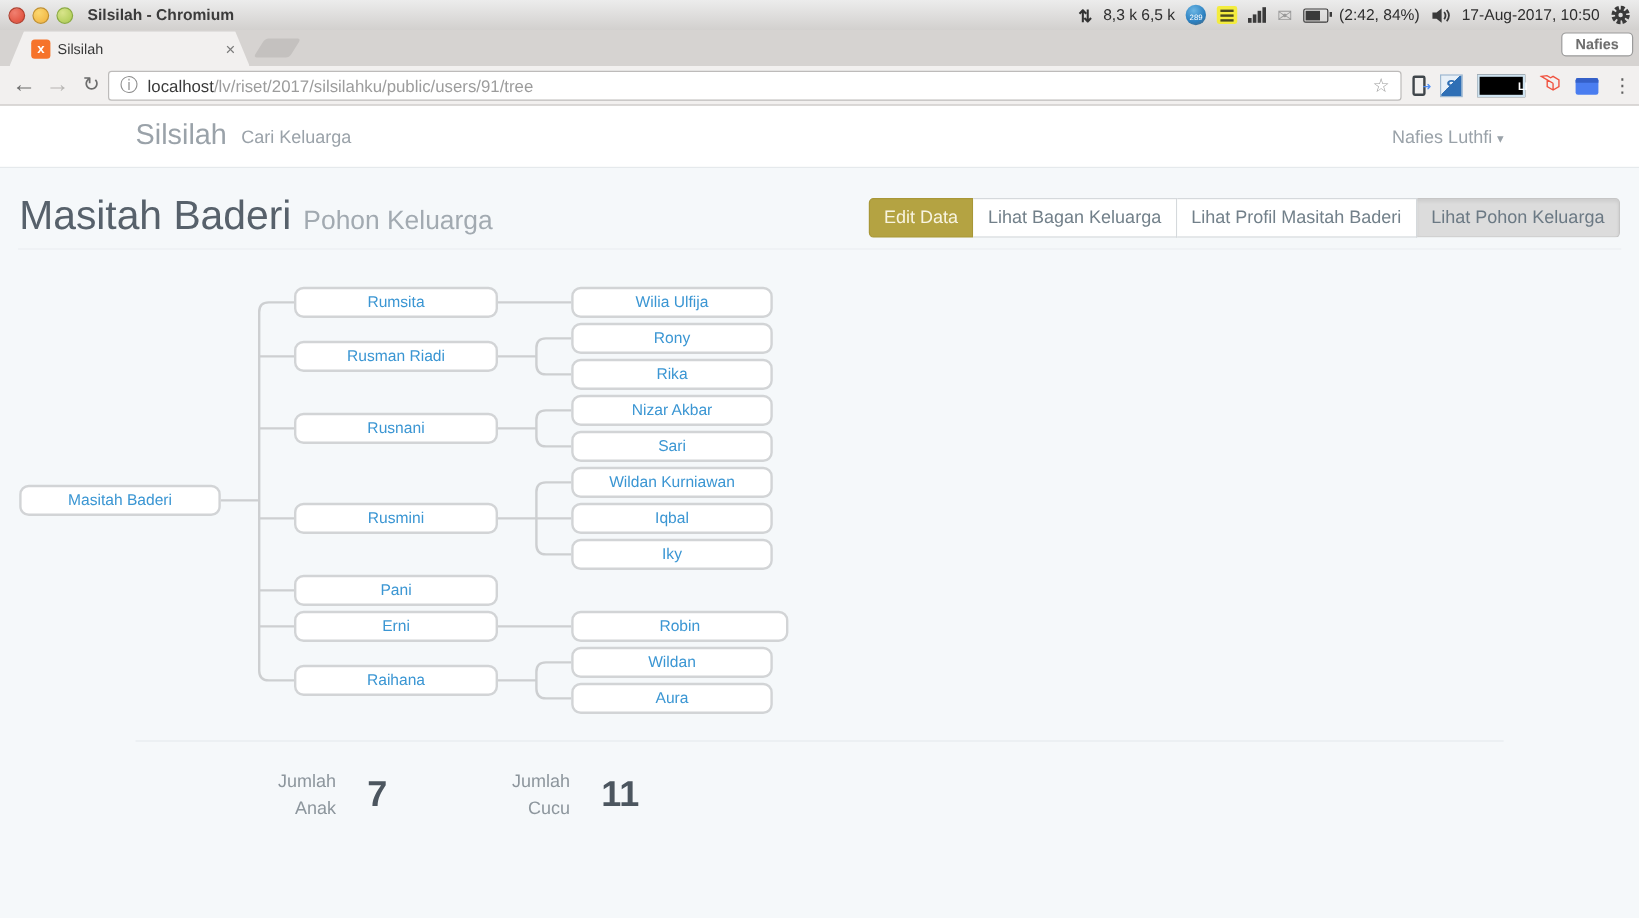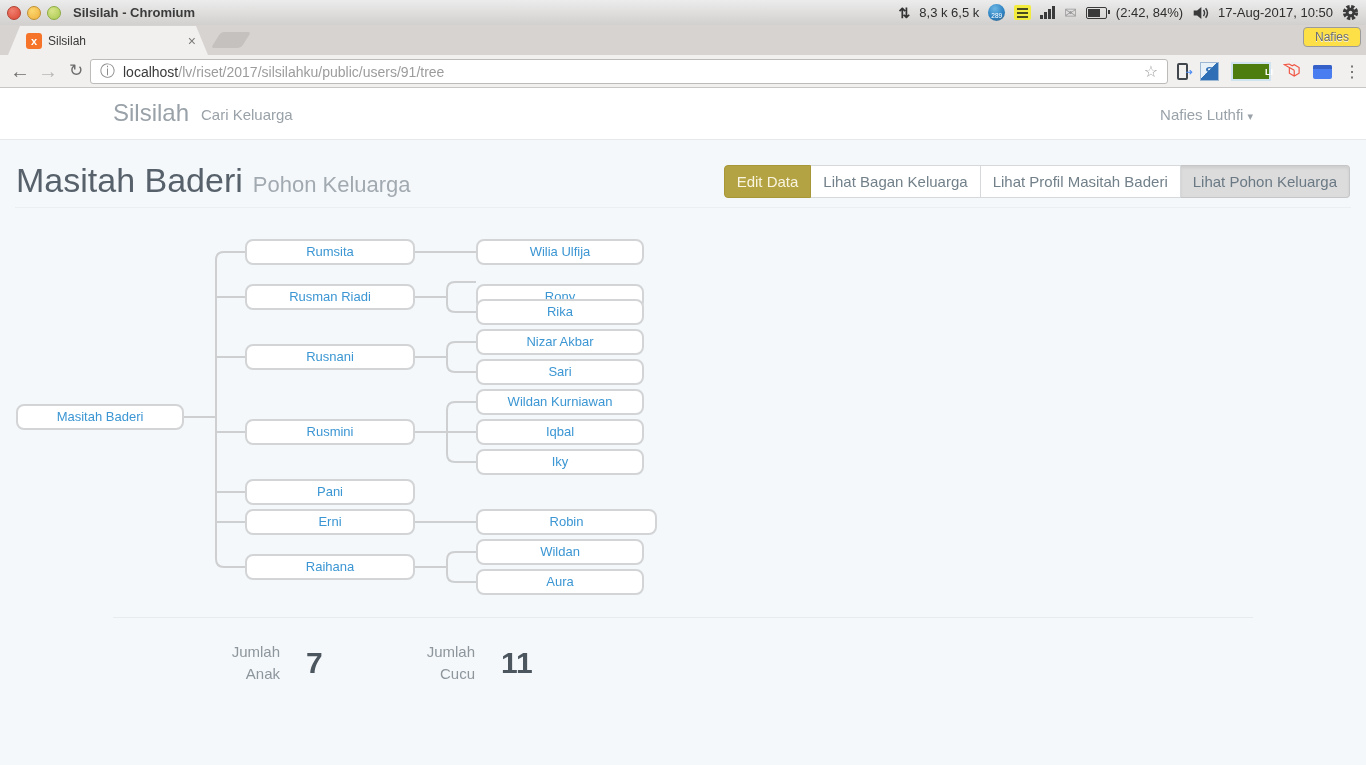--- a/index.html
+++ b/index.html
@@ -43,8 +43,8 @@
   .newtab{position:absolute;left:216px;top:7px;width:30px;height:16px;background:#c4c1bf;
     transform:skewX(-32deg);border-radius:3px;}
   .profile-tag{position:absolute;right:5px;top:2px;height:20px;padding:0 11px;border:1px solid #9b9b9b;
-    border-radius:4px;background:#fde047;color:#6d6d6d;font-size:12px;display:flex;align-items:center;
-    text-shadow:0 1px 0 #efefef;box-sizing:border-box;}
+    border-radius:4px;background:#ffffff;color:#6d6d6d;font-size:12px;display:flex;align-items:center;
+    text-shadow:0 1px 0 #efefef;box-sizing:border-box;font-weight:bold;}
 
   
   .toolbar{position:absolute;top:55px;left:0;right:0;height:33px;background:#f2f0ef;

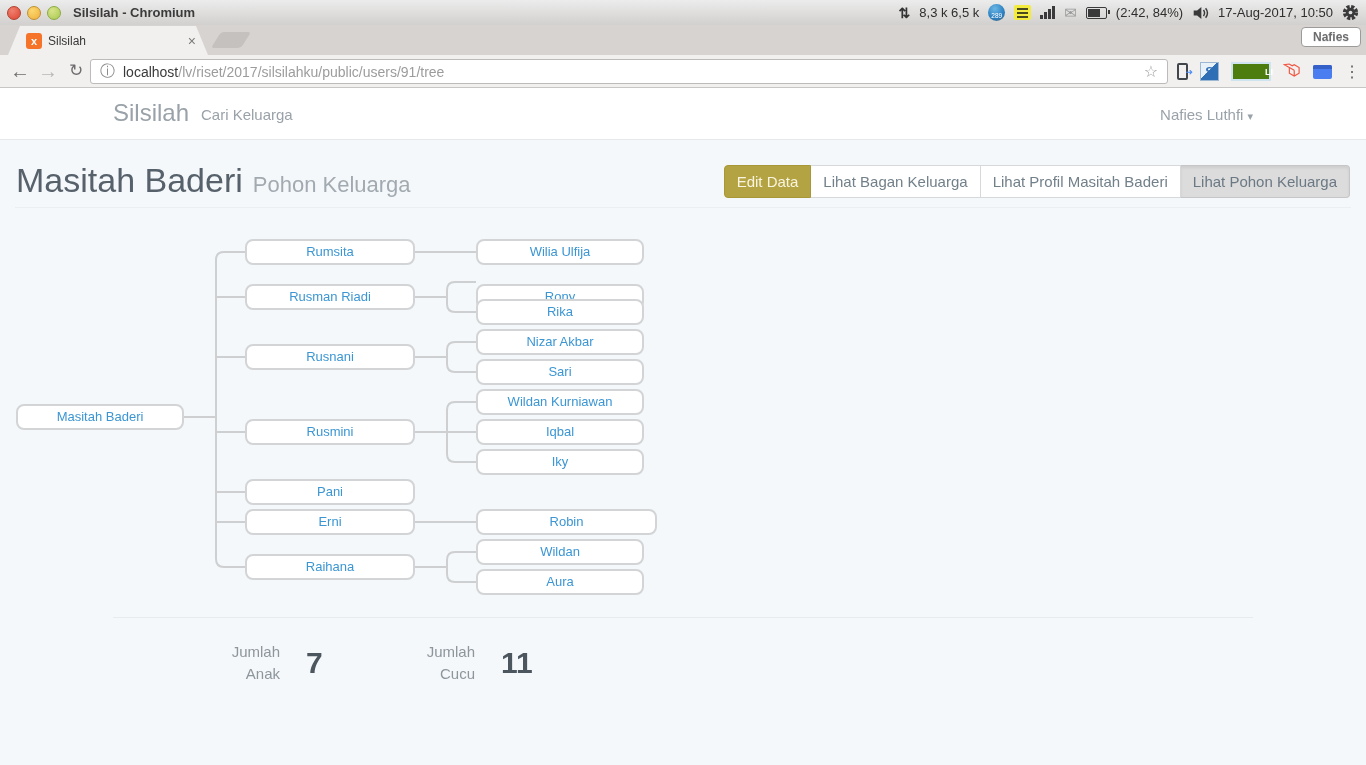--- a/index.html
+++ b/index.html
@@ -63,7 +63,7 @@
   .ic-phone::after{content:"➜";position:absolute;right:-7px;top:2px;font-size:9px;color:#4f8ef5;}
   .ic-s{width:19px;height:19px;background:linear-gradient(135deg,#e8f0f8 45%,#2f6fb5 45%);border:1px solid #9db8d2;
     color:#2f6fb5;font-weight:bold;font-size:13px;display:flex;align-items:center;justify-content:center;box-sizing:border-box;}
-  .ic-li{width:19px;height:19px;background:#4d7c0f;border:2px solid #cfe3f0;color:#fff;font-weight:bold;
+  .ic-li{width:19px;height:19px;background:#000000;border:2px solid #cfe3f0;color:#fff;font-weight:bold;
     font-size:9px;display:flex;align-items:center;justify-content:center;box-sizing:border-box;padding-left:36px;}
   .ic-case{position:relative;width:19px;height:14px;background:#4a7df0;border-radius:2px;}
   .ic-case::before{content:"";position:absolute;left:0;right:0;top:0;height:4px;background:#3560c8;border-radius:2px 2px 0 0;}

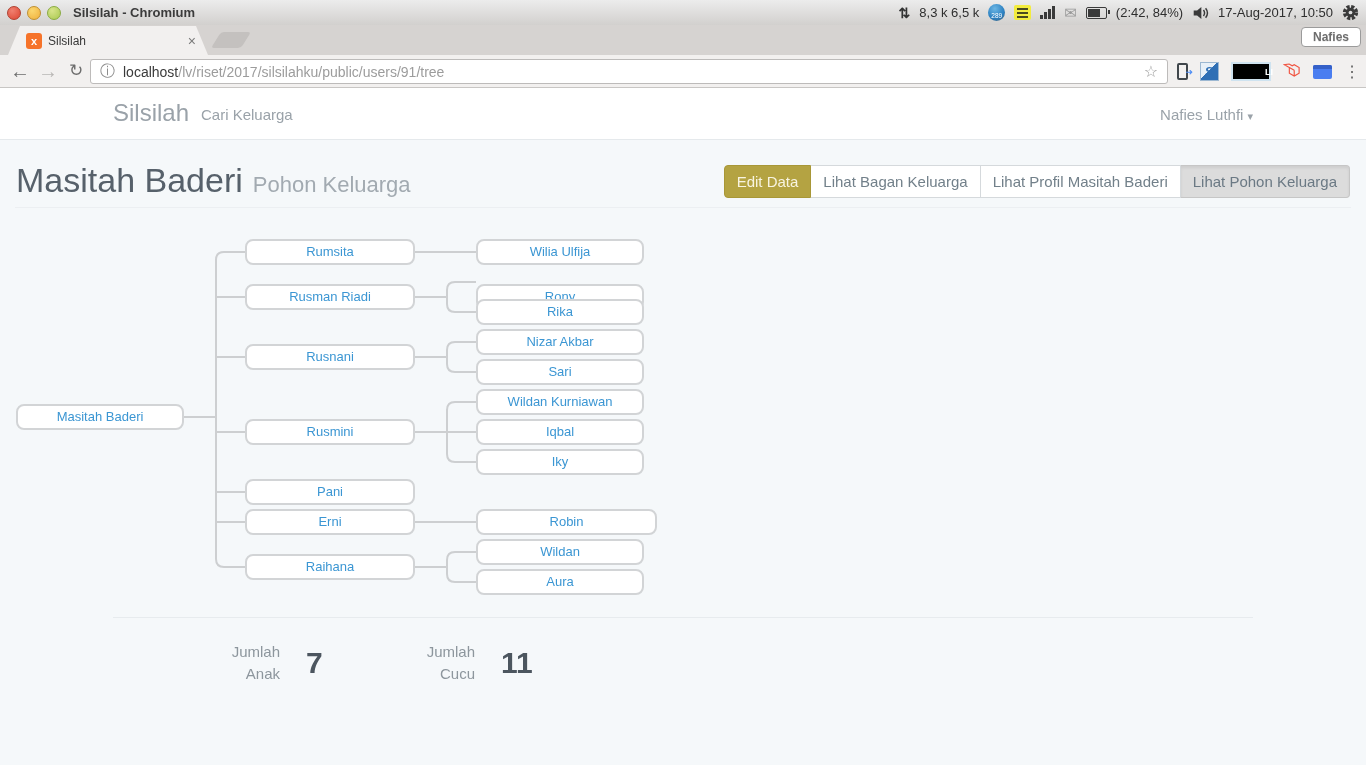--- a/index.html
+++ b/index.html
@@ -230,7 +230,7 @@
     <div id="tree-nodes">
         <div class="tree-node" style="left: 476px; top: 239px; width: 168px;">Wilia Ulfija</div>
         <div class="tree-node" style="left: 245px; top: 239px; width: 170px;">Rumsita</div>
-        <div class="tree-node" style="left: 476px; top: 269px; width: 168px; margin-top: 15px;">Rony</div>
+        <div class="tree-node" style="left: 476px; top: 269px; width: 168px;">Rony</div>
         <div class="tree-node" style="left: 476px; top: 299px; width: 168px;">Rika</div>
         <div class="tree-node" style="left: 245px; top: 284px; width: 170px;">Rusman Riadi</div>
         <div class="tree-node" style="left: 476px; top: 329px; width: 168px;">Nizar Akbar</div>

